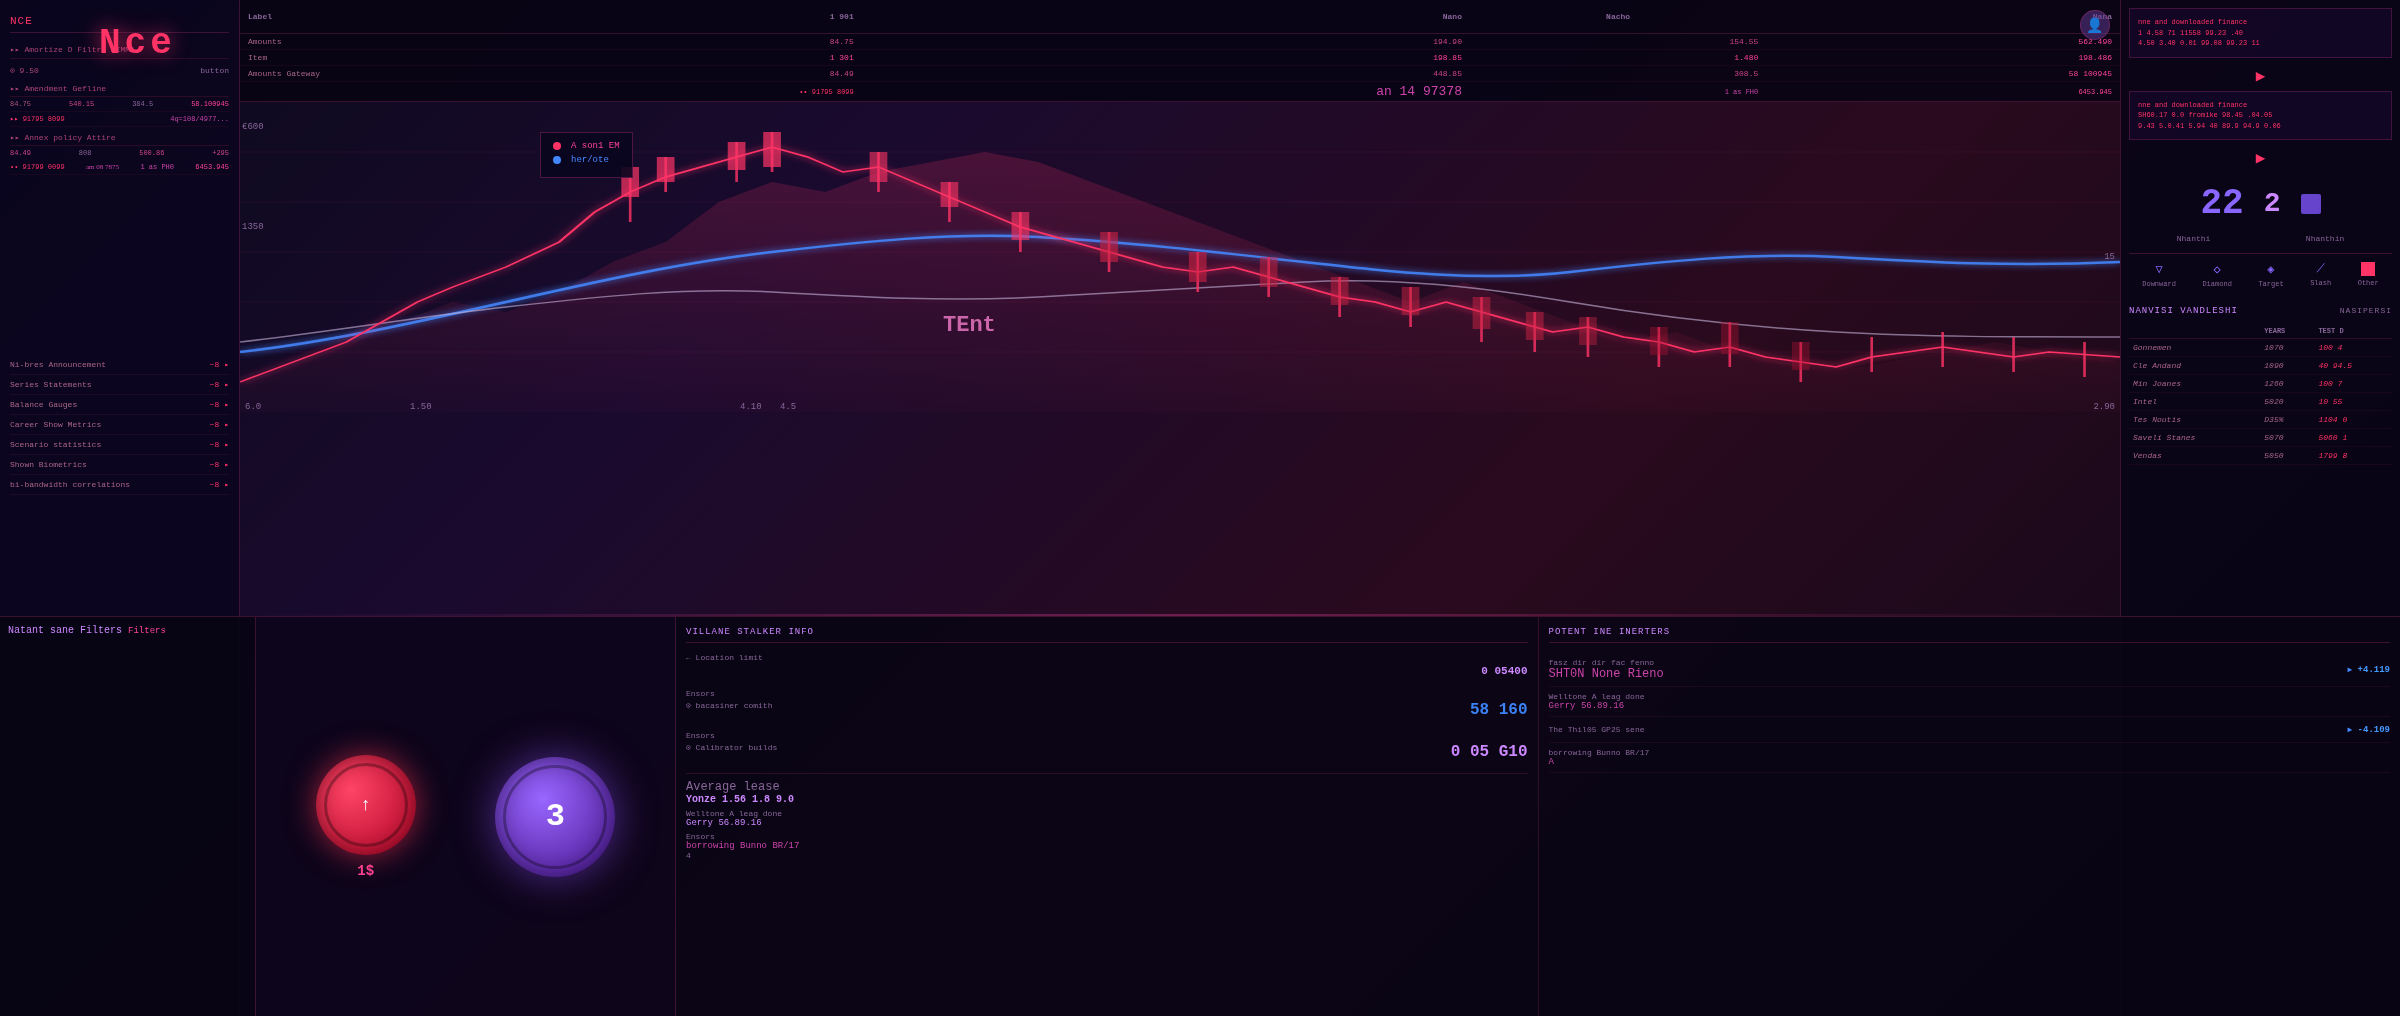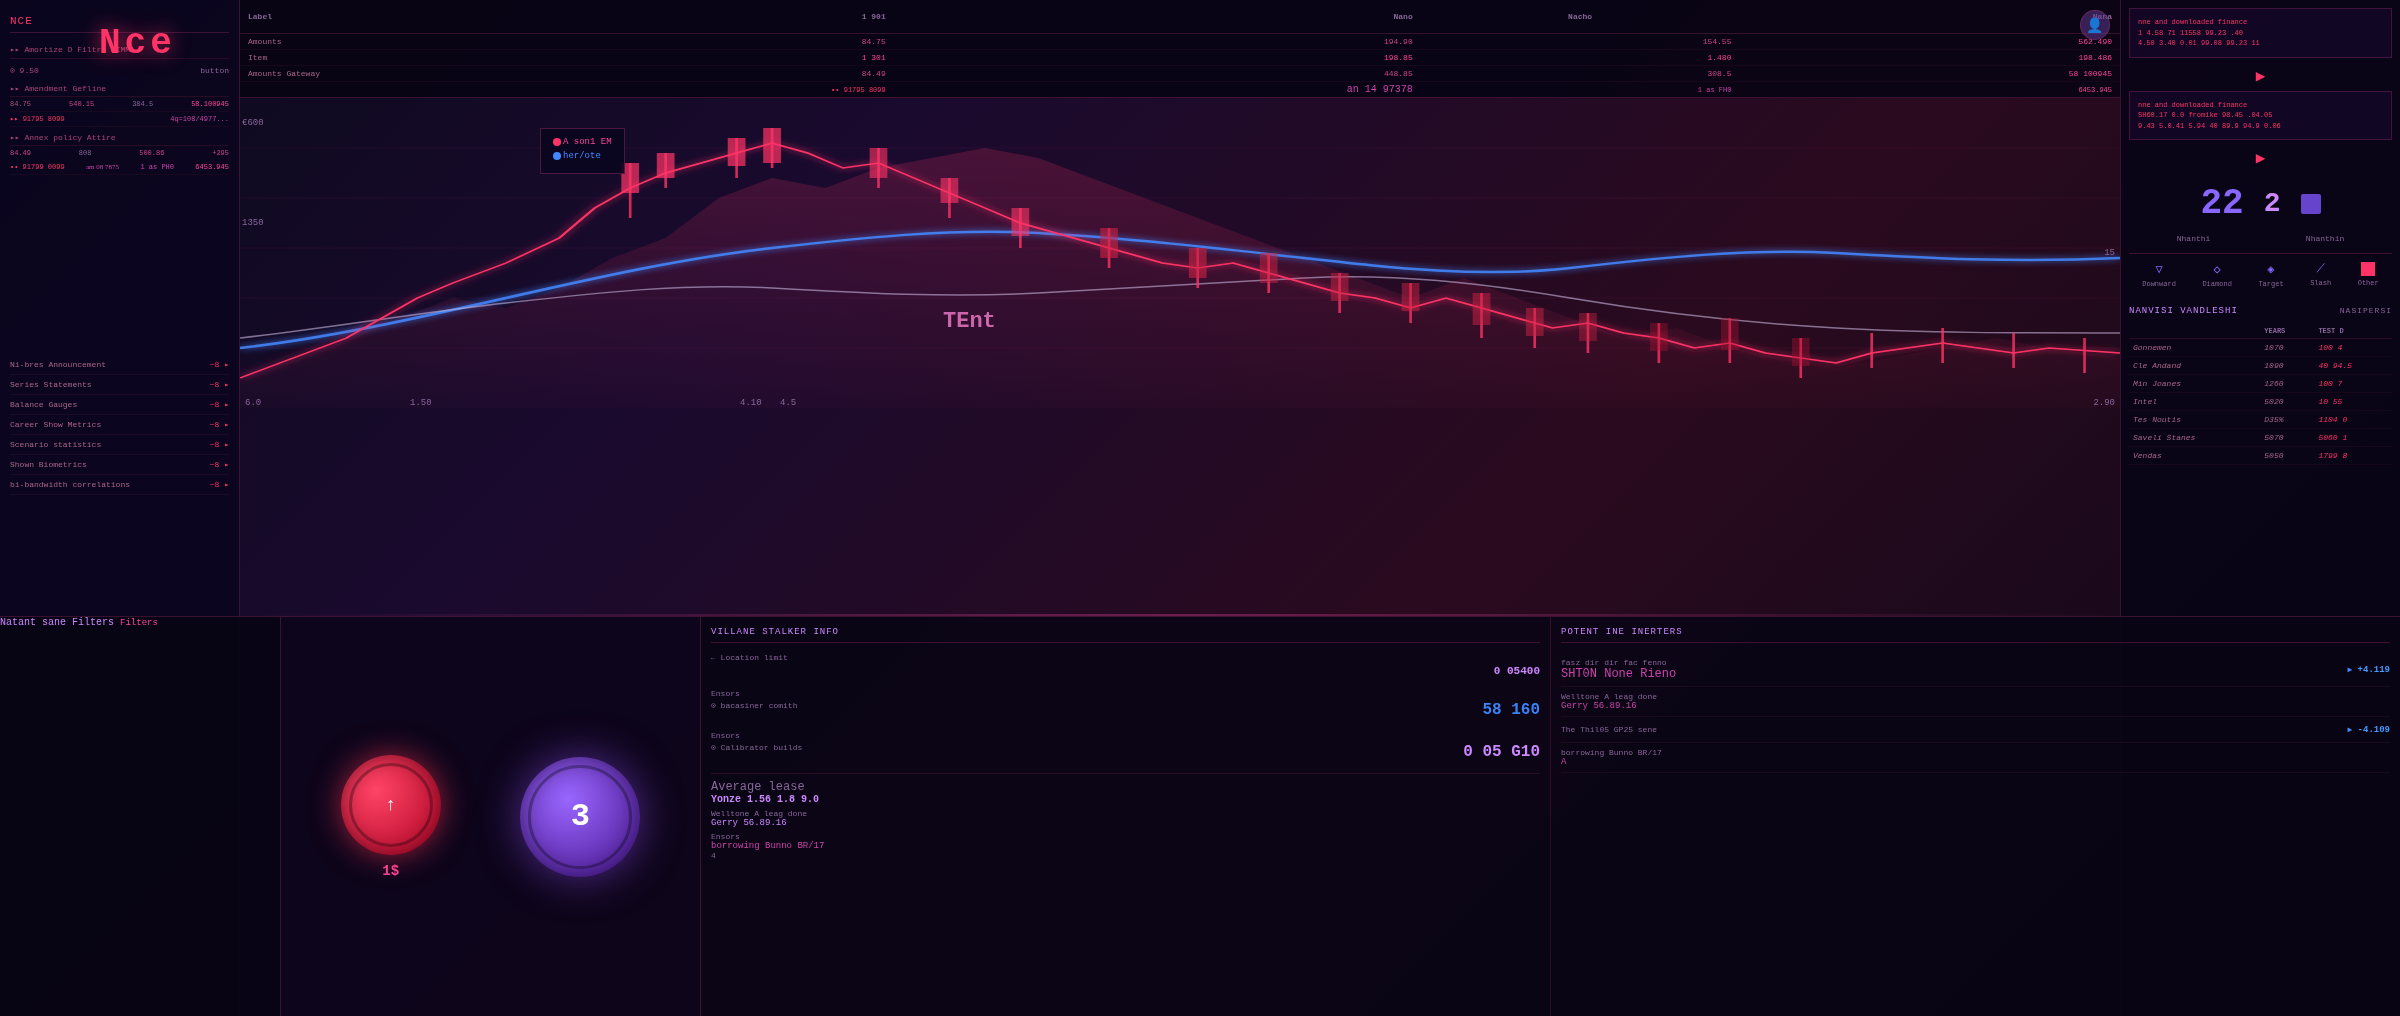--- a/index.html
+++ b/index.html
@@ -459,7 +459,7 @@
         <tr>
           <td style="color:#aa4477;padding:2px 8px;font-size:7px;"></td>
           <td style="color:#ff3366;padding:2px 8px;text-align:right;font-size:7px;">•• 91795 8099</td>
-          <td style="color:#cc44aa;padding:2px 8px;text-align:right;font-size:10px;">an 14 97378</td>
+          <td style="color:#cc44aa;padding:2px 8px;text-align:right;font-size:13px;">an 14 97378</td>
           <td style="color:#cc44aa;padding:2px 8px;text-align:right;font-size:7px;">1 as FH0</td>
           <td style="color:#ff4499;padding:2px 8px;text-align:right;font-size:7px;">6453.945</td>
         </tr>

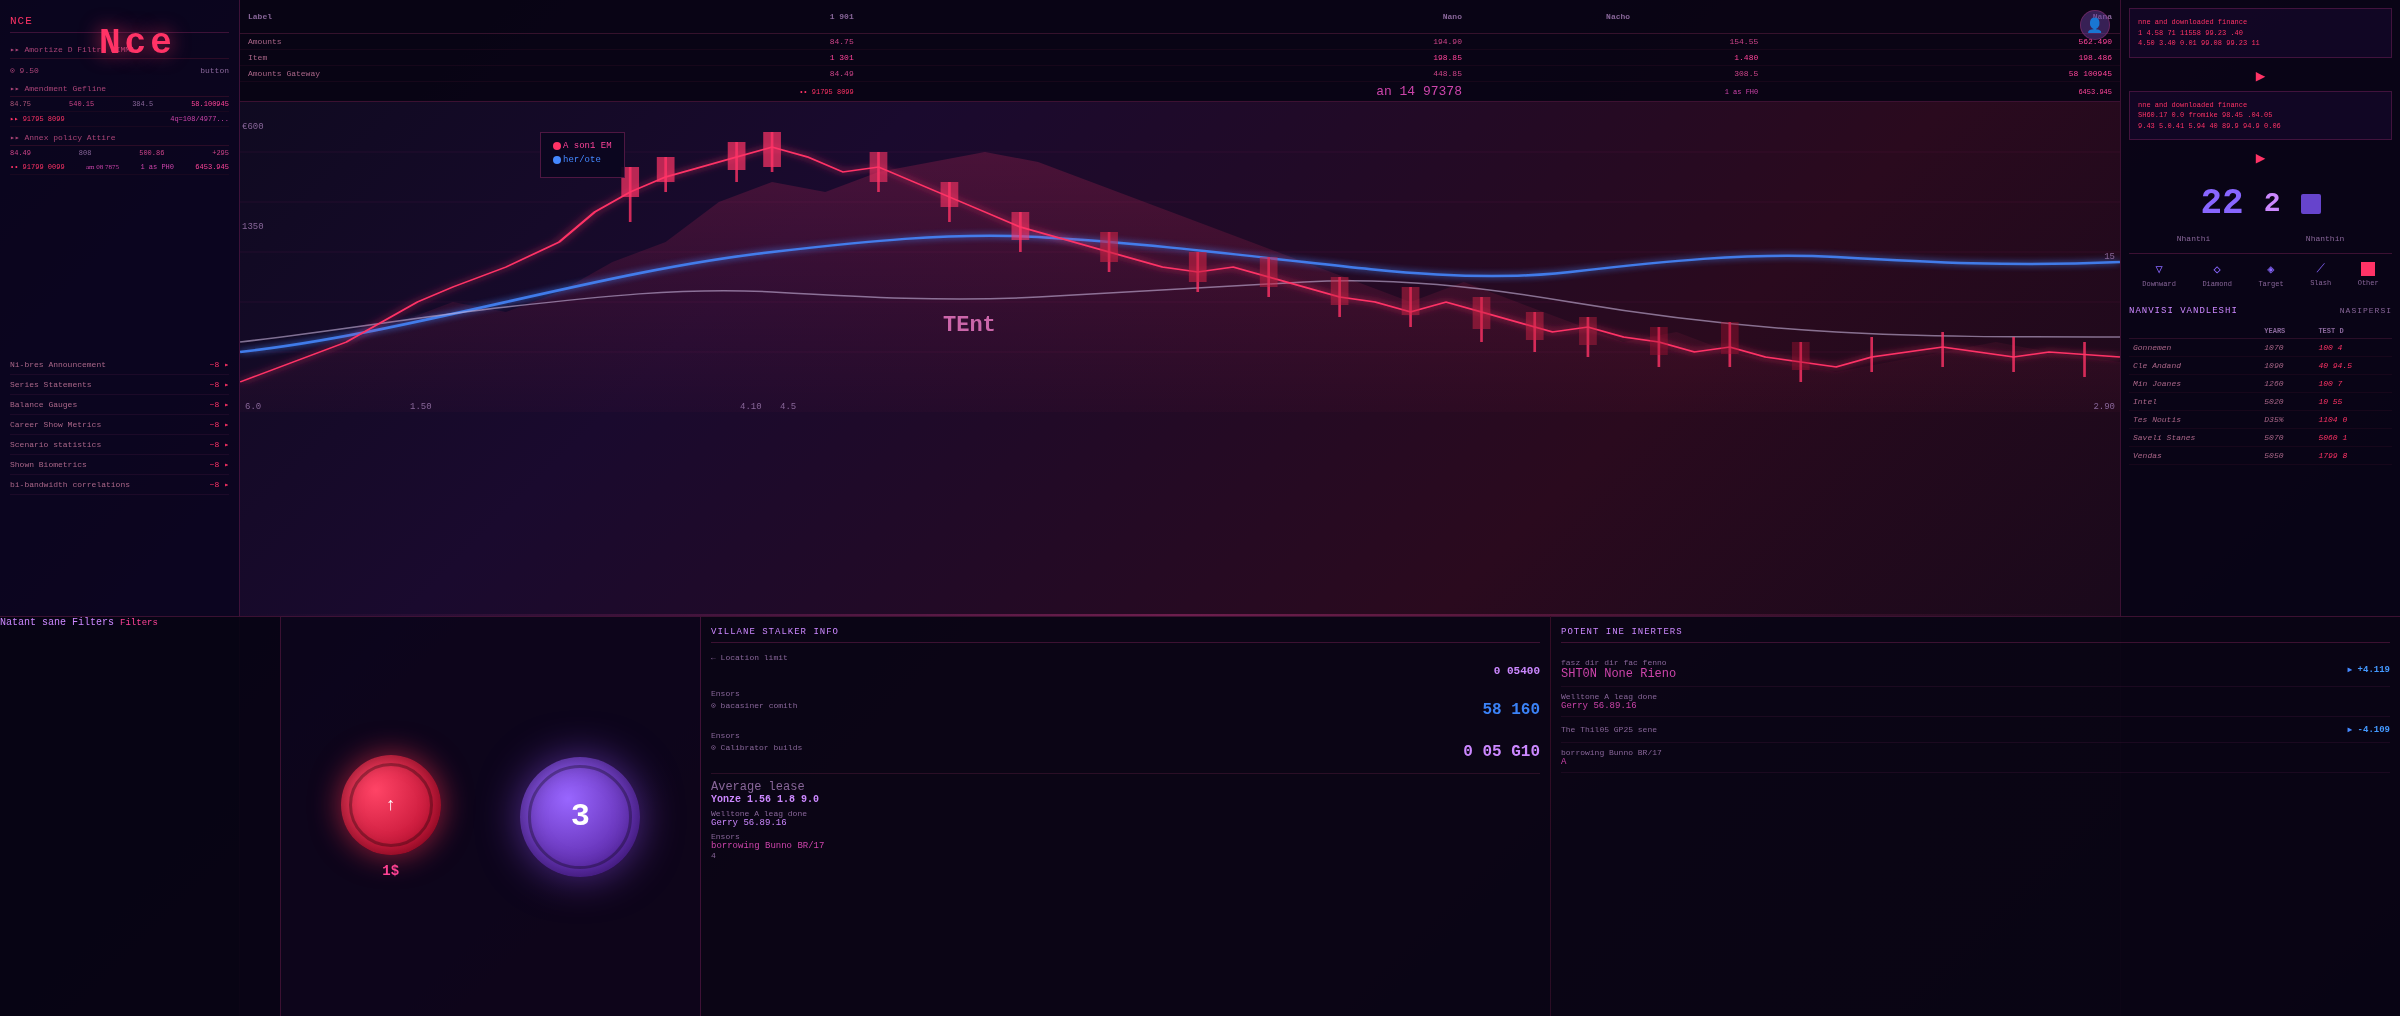--- a/index.html
+++ b/index.html
@@ -38,7 +38,7 @@
     .legend-item {
       display: flex;
       align-items: center;
-      gap: 2px;
+      gap: 10px;
       margin-bottom: 4px;
     }
 

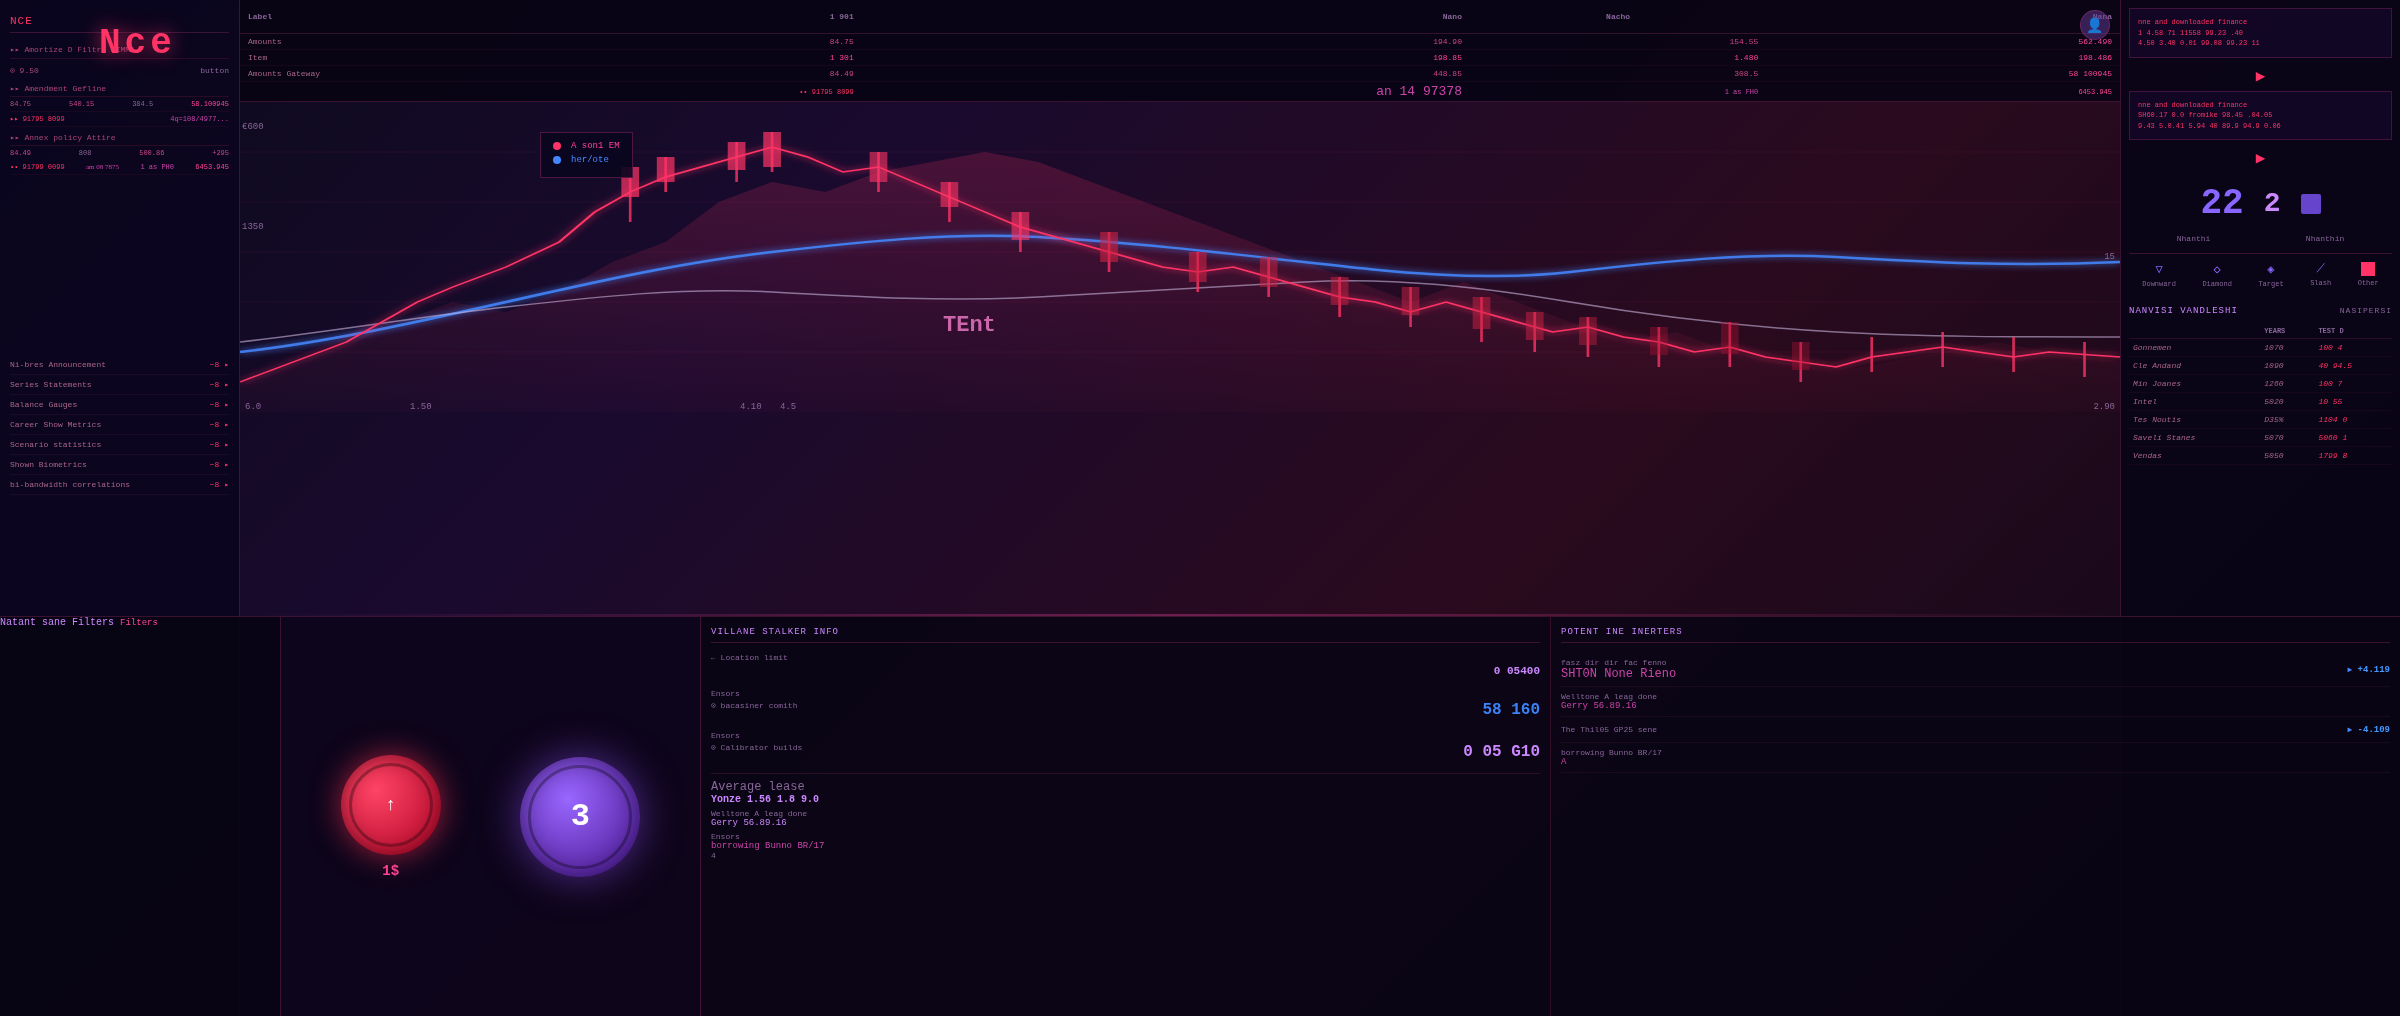--- a/index.html
+++ b/index.html
@@ -130,10 +130,11 @@
     }
 
     .bottom-left {
-      width: 281px;
+      width: 256px;
       background: rgba(8, 4, 20, 0.92);
       border-right: 1px solid rgba(180, 50, 120, 0.3);
       border-top: 1px solid rgba(180, 50, 120, 0.3);
+      padding: 8px;
     }
 
     .bottom-left-title {

